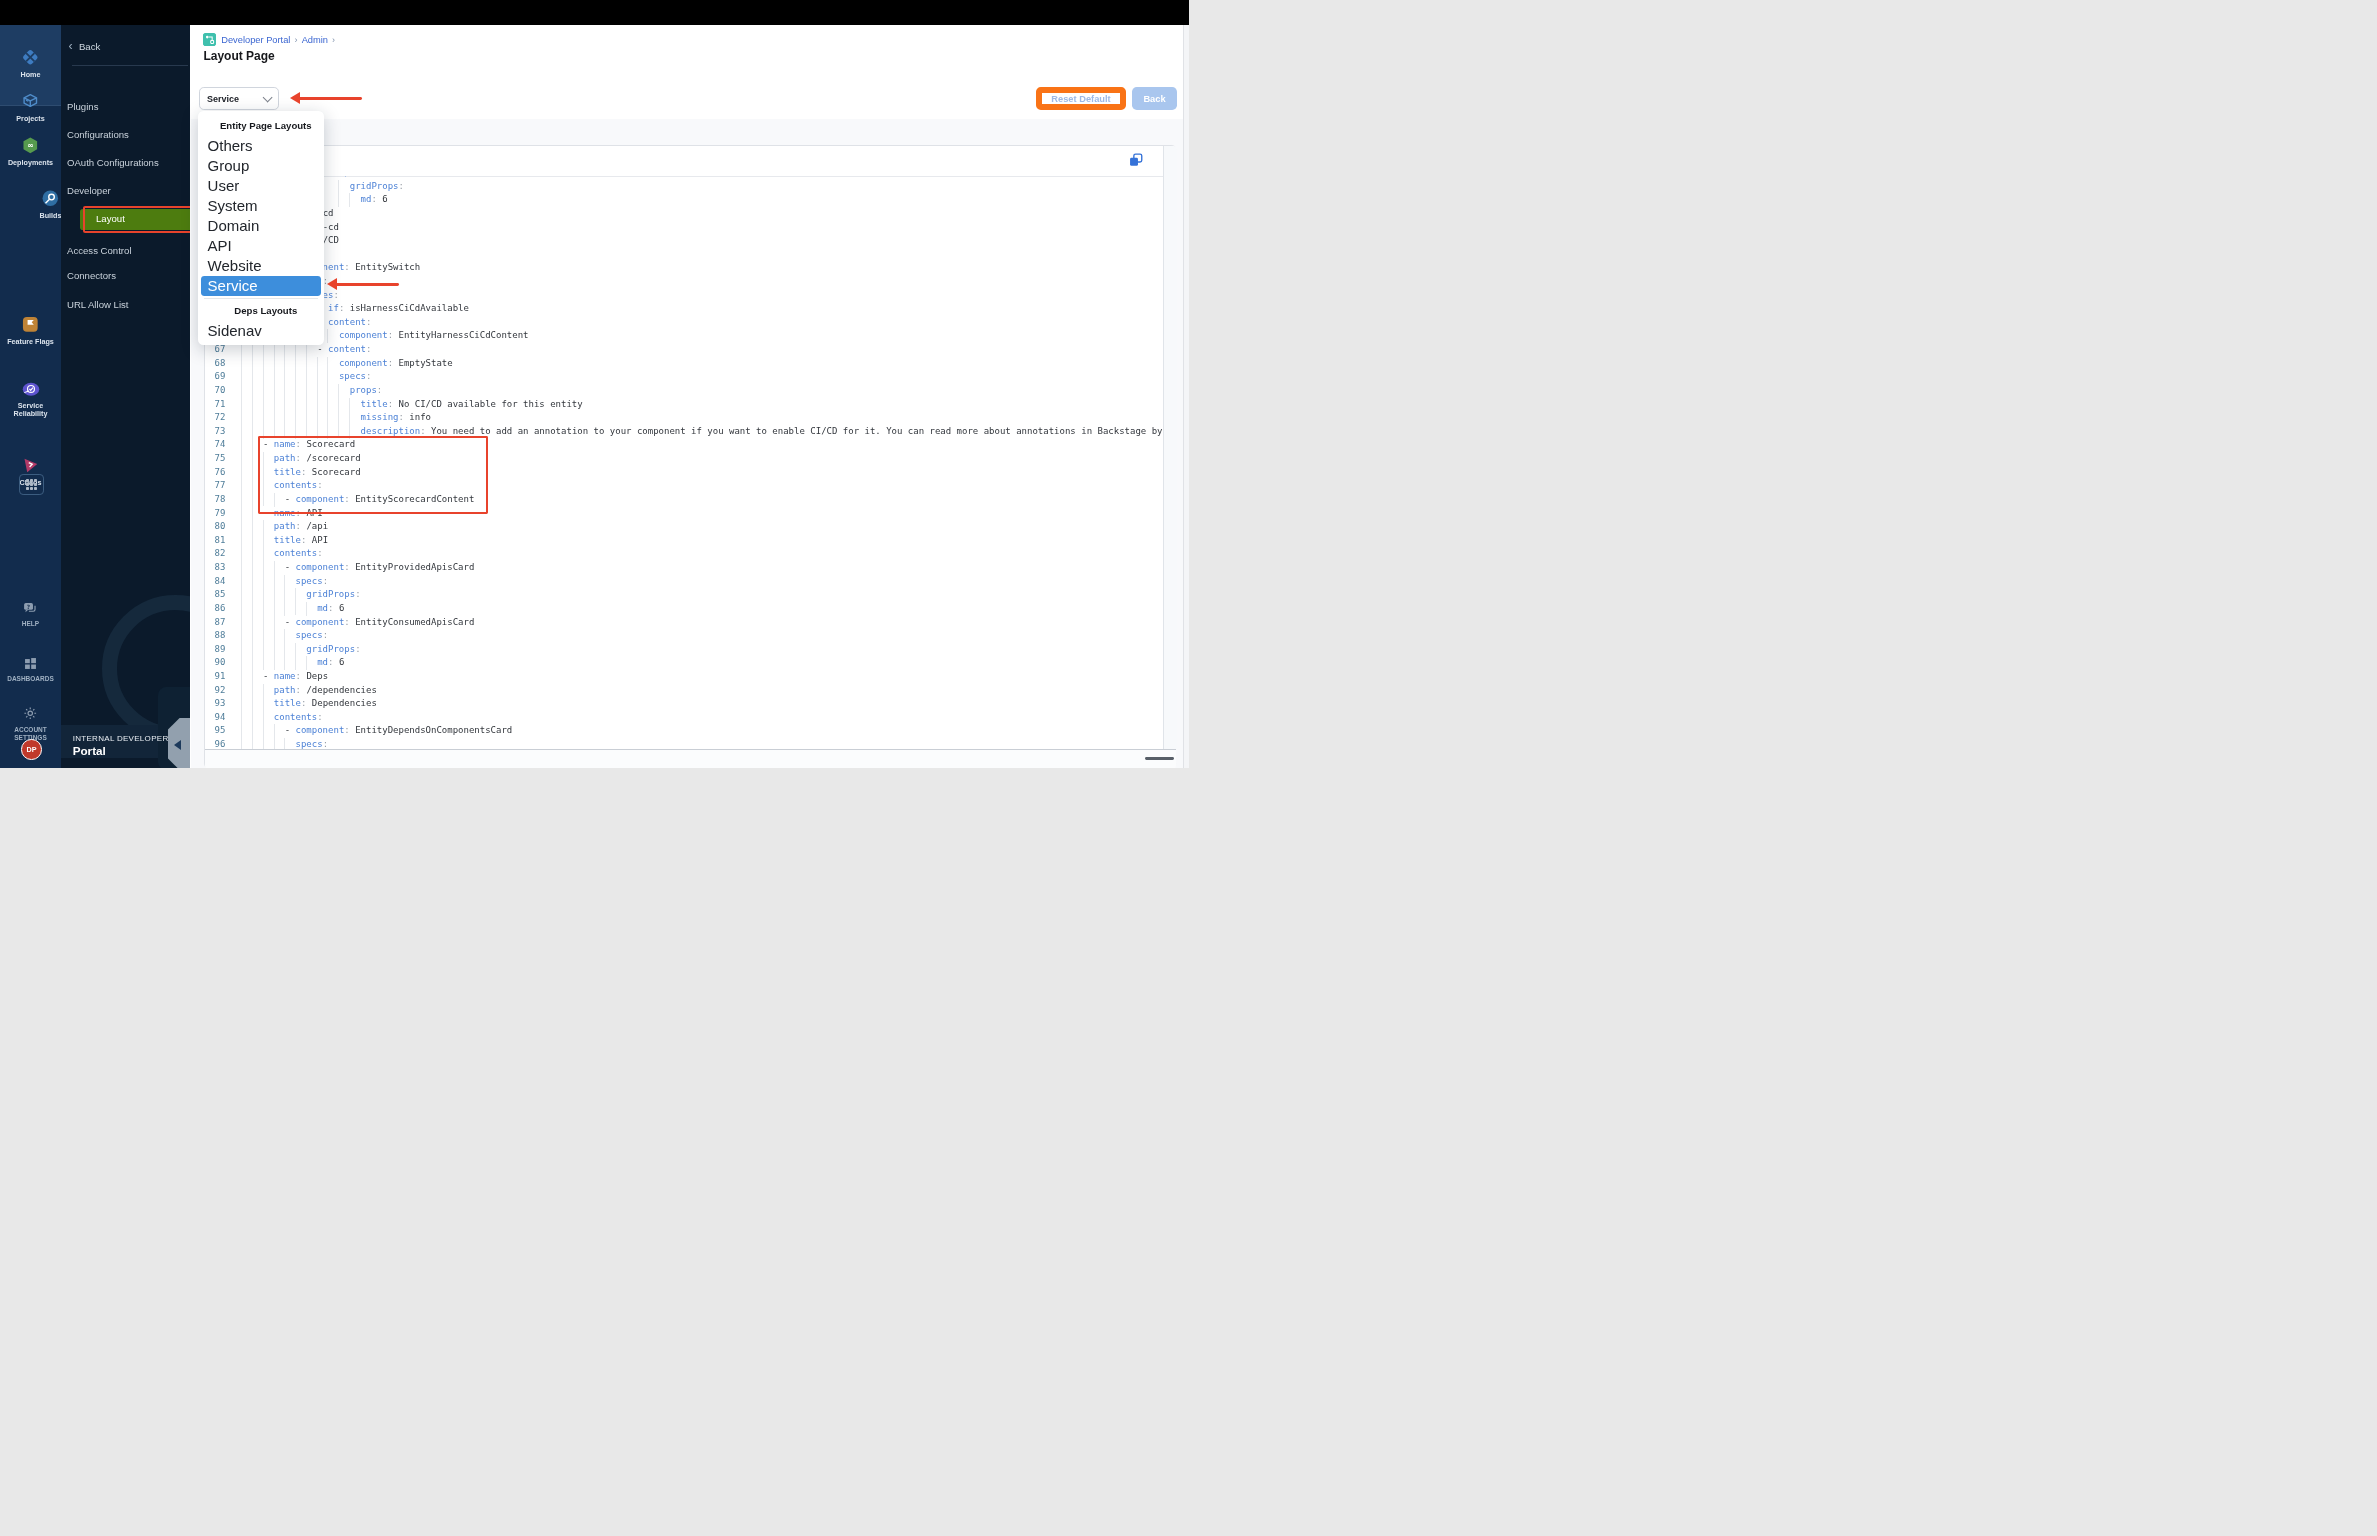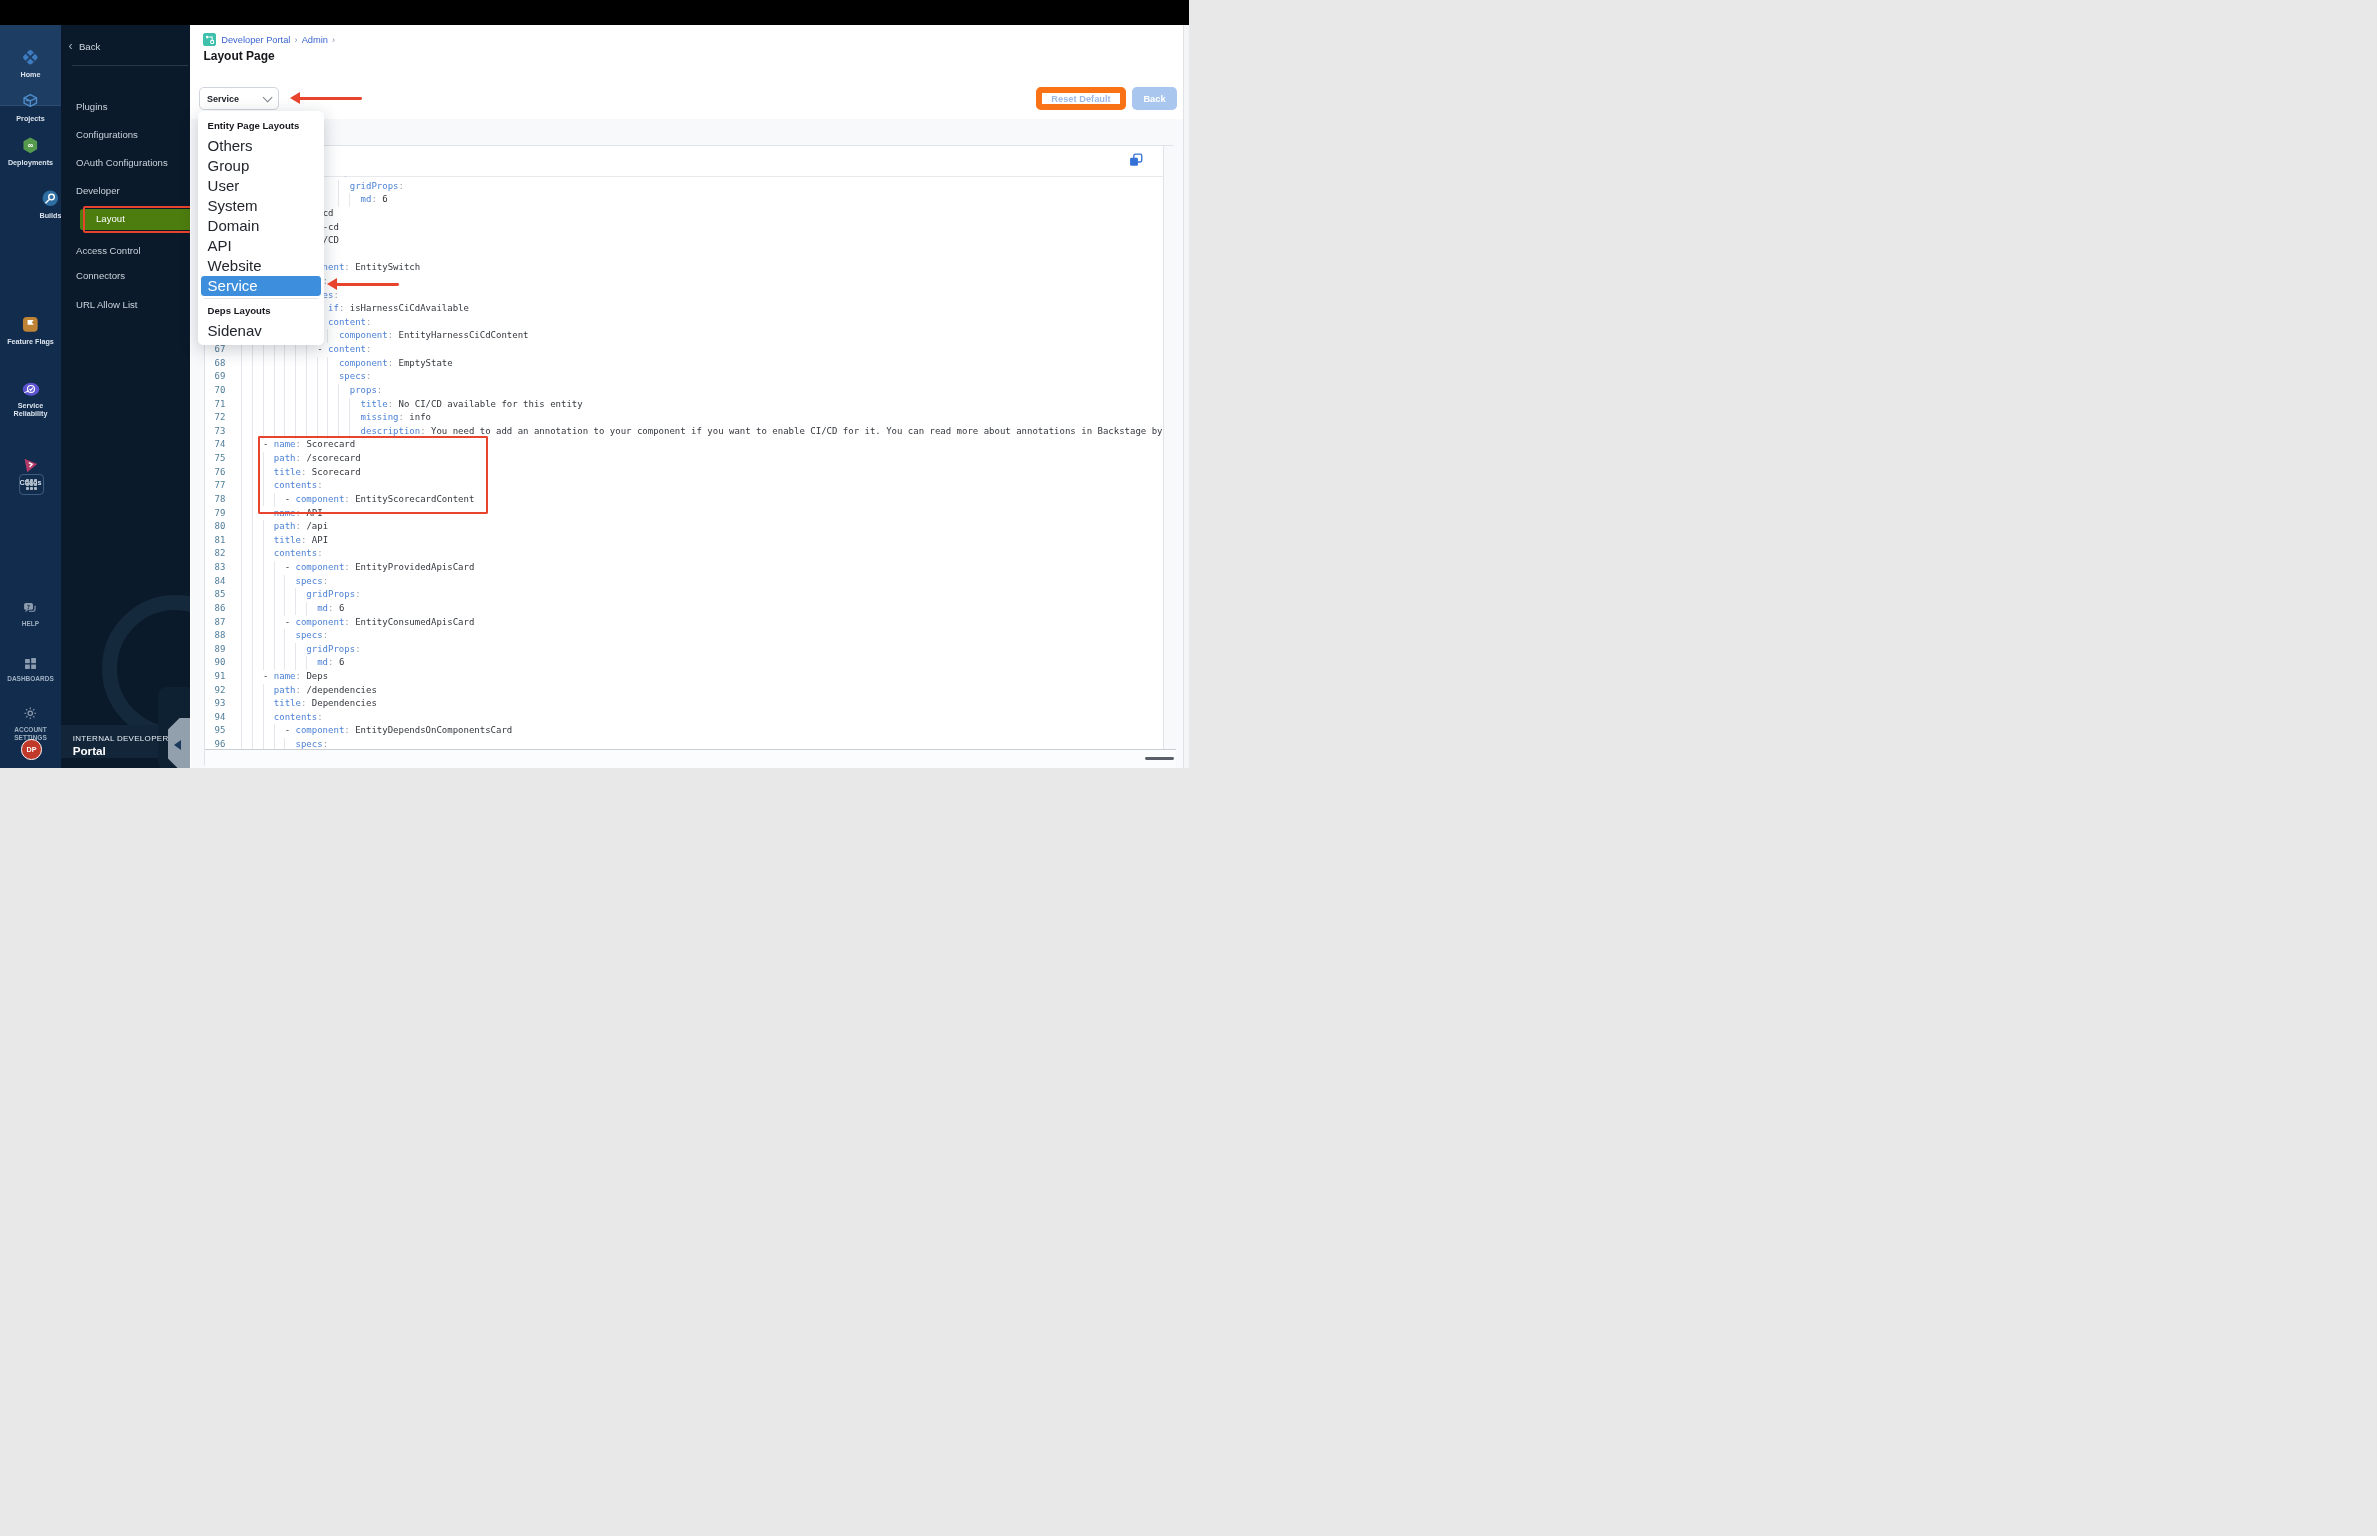--- a/index.html
+++ b/index.html
@@ -36,7 +36,7 @@
             font-size:9.6px;cursor:pointer;}
   #back-chev{font-size:12.4px;color:#9fb0c0;margin-right:6.2px;line-height:1;}
   #s2-divider{position:absolute;left:11px;top:40px;width:116px;height:0.7px;background:#28394e;}
-  .adm-item{position:absolute;left:0;width:129px;height:20.6px;line-height:20.6px;padding-left:15px;
+  .adm-item{position:absolute;left:0;width:129px;height:20.6px;line-height:20.6px;padding-left:6px;
             box-sizing:border-box;color:#c9d2db;font-size:9.6px;cursor:pointer;white-space:nowrap;}
   .adm-active{left:19px;width:120px;background:#4d7c0f;color:#fff;border-radius:2.8px;padding-left:16px;}
   .adm-annotation{position:absolute;left:3.1px;top:-3.4px;width:121px;height:23.4px;border:2.1px solid #e8432c;

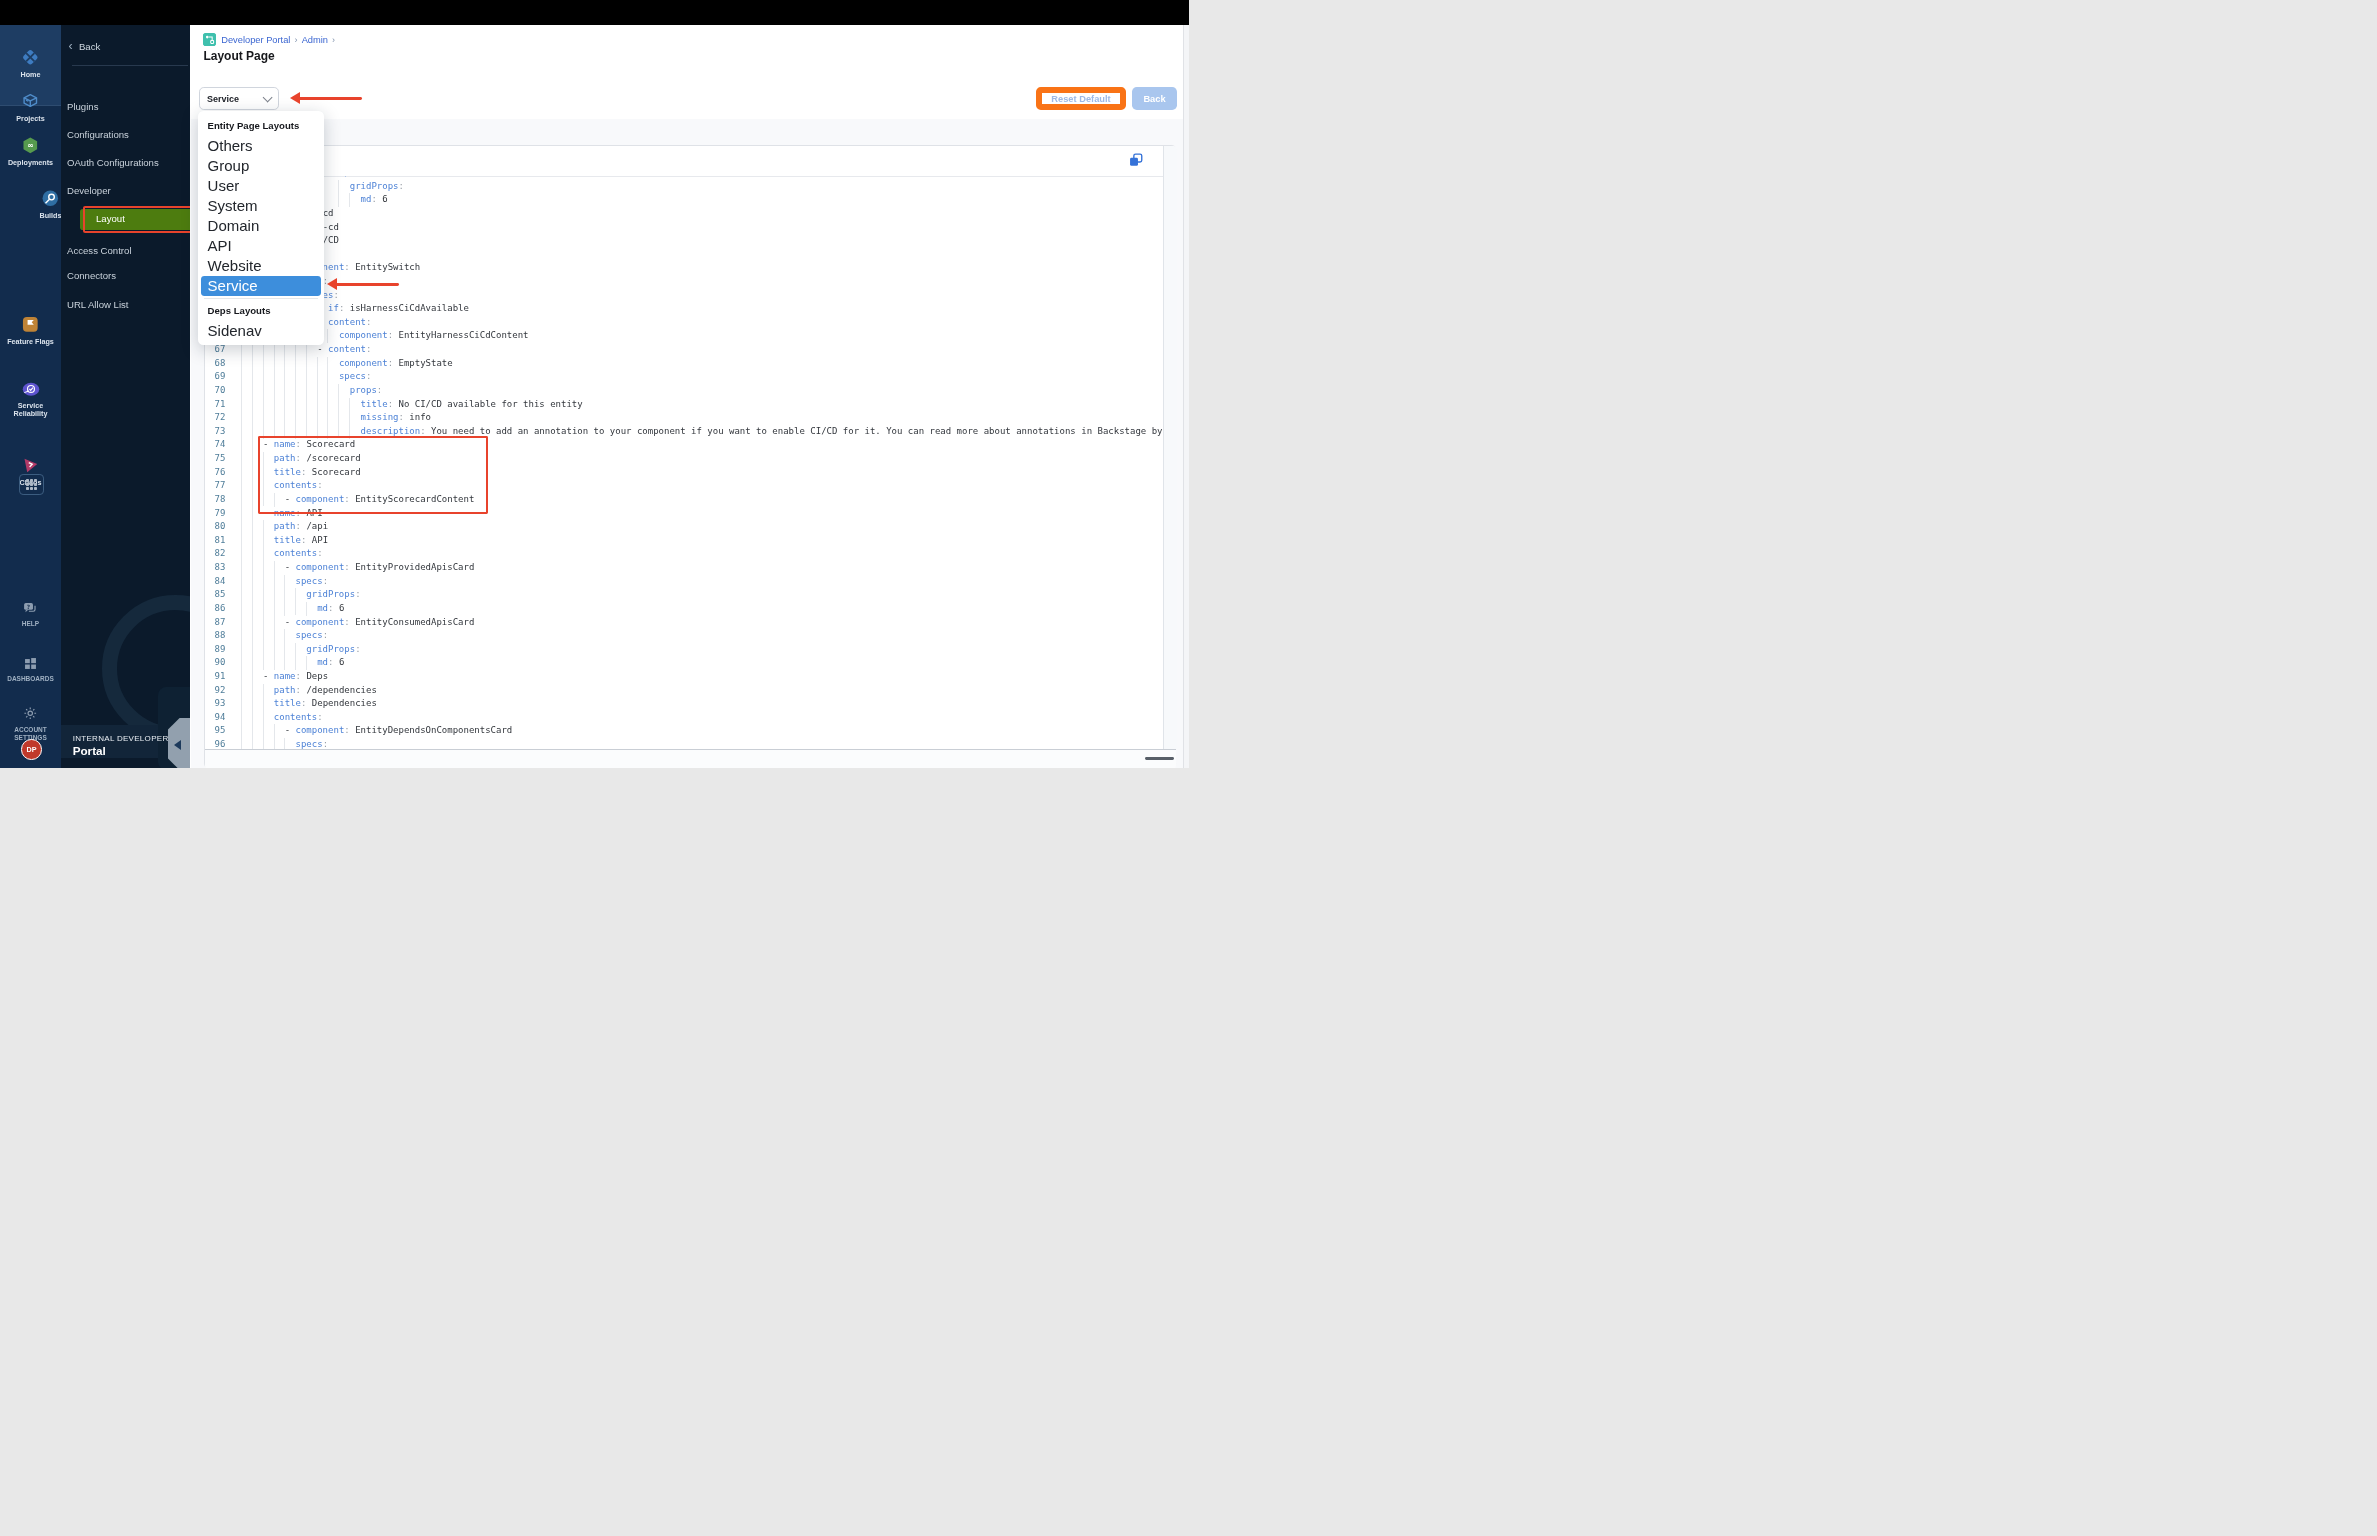--- a/index.html
+++ b/index.html
@@ -88,7 +88,7 @@
   
   #entity-menu{left:198px;top:111px;width:126px;height:234px;background:#fff;border-radius:5.5px;
                box-shadow:0 4.1px 16.5px rgba(20,30,50,.22);z-index:50;box-sizing:border-box;padding-top:4.8px;}
-  .menu-header{height:20px;line-height:20px;padding-left:9.6px;font-size:9.6px;font-weight:700;color:#16181d;}
+  .menu-header{height:20px;line-height:20px;padding-left:9.6px;font-size:9.6px;font-weight:700;color:#16181d;text-align:center;}
   .menu-item{height:20px;line-height:20px;padding-left:9.6px;font-size:15px;color:#22262c;cursor:pointer;}
   .menu-item.selected{background:#3d8edc;color:#fff;margin:0 3.4px;padding-left:6.2px;border-radius:3.4px;}
   .menu-divider{height:0.7px;background:#e4e7ea;margin:2.1px 6.2px;}

